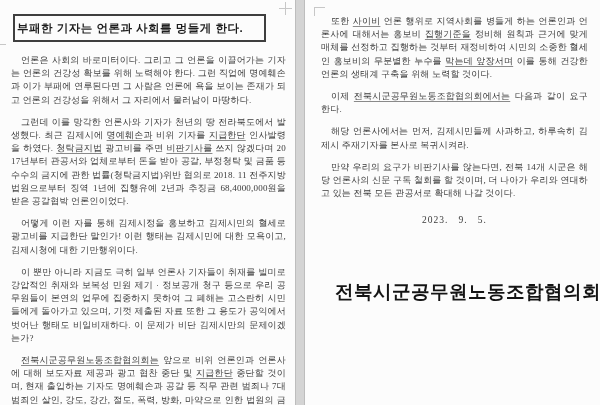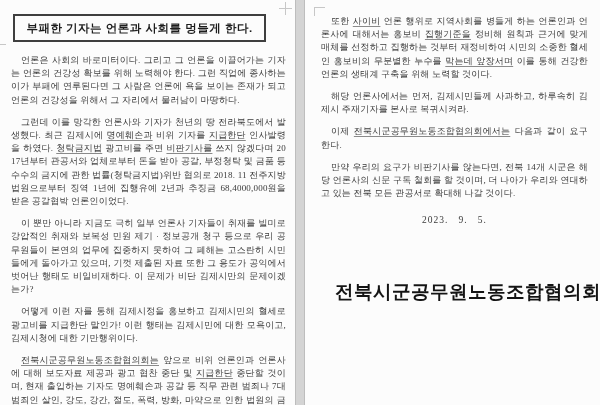--- a/index.html
+++ b/index.html
@@ -20,7 +20,6 @@
     border:2px solid #3f3f3f;
     margin:2px 20px 12px 2px;
     padding:5px 2px 4px;
-    text-align:center;
     font-family:"Liberation Sans","DejaVu Sans",sans-serif;
     font-weight:bold;font-size:11.5px;letter-spacing:.5px;color:#1d1d1d;
   }

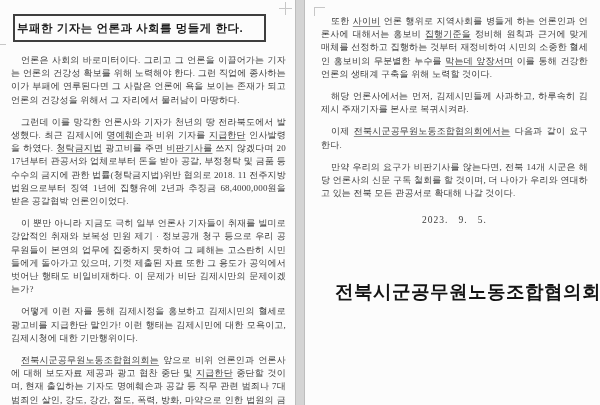--- a/index.html
+++ b/index.html
@@ -61,7 +61,7 @@
       <span>부패한 기자는 언론과 사회를 멍들게 한다.</span>
     </div>
     <div class="body">
-        <p class="para">언론은 사회의 바로미터이다. 그리고 그 언론을 이끌어가는 기자는 언론의 건강성 확보를 위해 노력해야 한다. 그런 직업에 종사하는 이가 부패에 연루된다면 그 사람은 언론에 욕을 보이는 존재가 되고 언론의 건강성을 위해서 그 자리에서 물러남이 마땅하다.</p>
+        <p class="para">언론은 사회의 바로미터이다. 그리고 그 언론을 이끌어가는 기자는 언론의 건강성 확보를 위해 노력해야 한다. 그런 직업에 명예훼손과 이가 부패에 연루된다면 그 사람은 언론에 욕을 보이는 존재가 되고 언론의 건강성을 위해서 그 자리에서 물러남이 마땅하다.</p>
         <p class="para">그런데 이를 망각한 언론사와 기자가 천년의 땅 전라북도에서 발생했다. 최근 김제시에 <span class="u">명예훼손과</span> 비위 기자를 <span class="u">지급한단</span> 인사발령을 하였다. <span class="u">청탁금지법</span> 광고비를 주면 <span class="u">비판기사를</span> 쓰지 않겠다며 2017년부터 관공서와 업체로부터 돈을 받아 공갈, 부정청탁 및 금품 등 수수의 금지에 관한 법률(청탁금지법)위반 협의로 2018. 11 전주지방법원으로부터 징역 1년에 집행유예 2년과 추징금 68,4000,000원을 받은 공갈협박 언론인이었다.</p>
         <p class="para">이 뿐만 아니라 지금도 극히 일부 언론사 기자들이 취재를 빌미로 강압적인 취재와 보복성 민원 제기 · 정보공개 청구 등으로 우리 공무원들이 본연의 업무에 집중하지 못하여 그 폐해는 고스란히 시민들에게 돌아가고 있으며, 기껏 제출된 자료 또한 그 용도가 공익에서 벗어난 행태도 비일비재하다. 이 문제가 비단 김제시만의 문제이겠는가?</p>
         <p class="para">어떻게 이런 자를 통해 김제시정을 홍보하고 김제시민의 혈세로 광고비를 지급한단 말인가! 이런 행태는 김제시민에 대한 모욕이고, 김제시청에 대한 기만행위이다.</p>

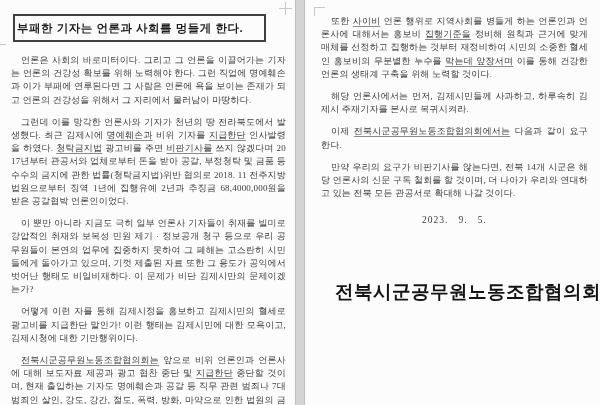--- a/index.html
+++ b/index.html
@@ -73,8 +73,8 @@
     <div class="mark-corner"></div>
     <div class="body">
         <p class="para">또한 <span class="u">사이비</span> 언론 행위로 지역사회를 병들게 하는 언론인과 언론사에 대해서는 홍보비 <span class="u">집행기준을</span> 정비해 원칙과 근거에 맞게 매체를 선정하고 집행하는 것부터 재정비하여 시민의 소중한 혈세인 홍보비의 무분별한 누수를 <span class="u">막는데 앞장서며</span> 이를 통해 건강한 언론의 생태계 구축을 위해 노력할 것이다.</p>
+        <p class="para">이제 <span class="u">전북시군공무원노동조합협의회에서는</span> 다음과 같이 요구한다.</p>
         <p class="para">해당 언론사에서는 먼저, 김제시민들께 사과하고, 하루속히 김제시 주재기자를 본사로 복귀시켜라.</p>
-        <p class="para">이제 <span class="u">전북시군공무원노동조합협의회에서는</span> 다음과 같이 요구한다.</p>
         <p class="para">만약 우리의 요구가 비판기사를 않는다면, 전북 14개 시군은 해당 언론사의 신문 구독 철회를 할 것이며, 더 나아가 우리와 연대하고 있는 전북 모든 관공서로 확대해 나갈 것이다.</p>
       </div>
     <div class="date">2023.   9.   5.</div>

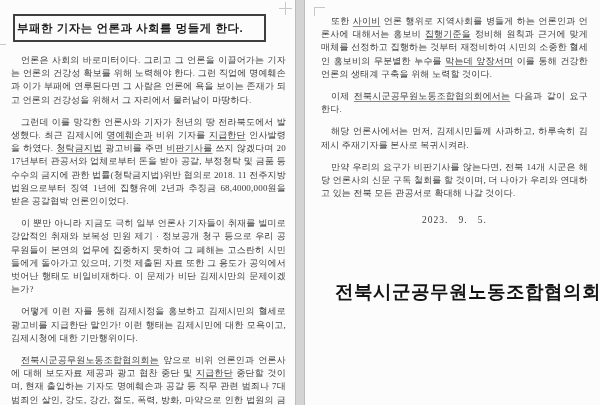--- a/index.html
+++ b/index.html
@@ -63,8 +63,8 @@
     <div class="body">
         <p class="para">언론은 사회의 바로미터이다. 그리고 그 언론을 이끌어가는 기자는 언론의 건강성 확보를 위해 노력해야 한다. 그런 직업에 명예훼손과 이가 부패에 연루된다면 그 사람은 언론에 욕을 보이는 존재가 되고 언론의 건강성을 위해서 그 자리에서 물러남이 마땅하다.</p>
         <p class="para">그런데 이를 망각한 언론사와 기자가 천년의 땅 전라북도에서 발생했다. 최근 김제시에 <span class="u">명예훼손과</span> 비위 기자를 <span class="u">지급한단</span> 인사발령을 하였다. <span class="u">청탁금지법</span> 광고비를 주면 <span class="u">비판기사를</span> 쓰지 않겠다며 2017년부터 관공서와 업체로부터 돈을 받아 공갈, 부정청탁 및 금품 등 수수의 금지에 관한 법률(청탁금지법)위반 협의로 2018. 11 전주지방법원으로부터 징역 1년에 집행유예 2년과 추징금 68,4000,000원을 받은 공갈협박 언론인이었다.</p>
+        <p class="para">어떻게 이런 자를 통해 김제시정을 홍보하고 김제시민의 혈세로 광고비를 지급한단 말인가! 이런 행태는 김제시민에 대한 모욕이고, 김제시청에 대한 기만행위이다.</p>
         <p class="para">이 뿐만 아니라 지금도 극히 일부 언론사 기자들이 취재를 빌미로 강압적인 취재와 보복성 민원 제기 · 정보공개 청구 등으로 우리 공무원들이 본연의 업무에 집중하지 못하여 그 폐해는 고스란히 시민들에게 돌아가고 있으며, 기껏 제출된 자료 또한 그 용도가 공익에서 벗어난 행태도 비일비재하다. 이 문제가 비단 김제시만의 문제이겠는가?</p>
-        <p class="para">어떻게 이런 자를 통해 김제시정을 홍보하고 김제시민의 혈세로 광고비를 지급한단 말인가! 이런 행태는 김제시민에 대한 모욕이고, 김제시청에 대한 기만행위이다.</p>
         <p class="para"><span class="u">전북시군공무원노동조합협의회는</span> 앞으로 비위 언론인과 언론사에 대해 보도자료 제공과 광고 협찬 중단 및 <span class="u">지급한단</span> 중단할 것이며, 현재 출입하는 기자도 명예훼손과 공갈 등 직무 관련 범죄나 7대 범죄인 살인, 강도, 강간, 절도, 폭력, 방화, 마약으로 인한 법원의 금고 이상의 형이 확정되면 브리핑룸 출입금지 등 강력하게 대응할 예정이다</p>
       </div>
   </div>

